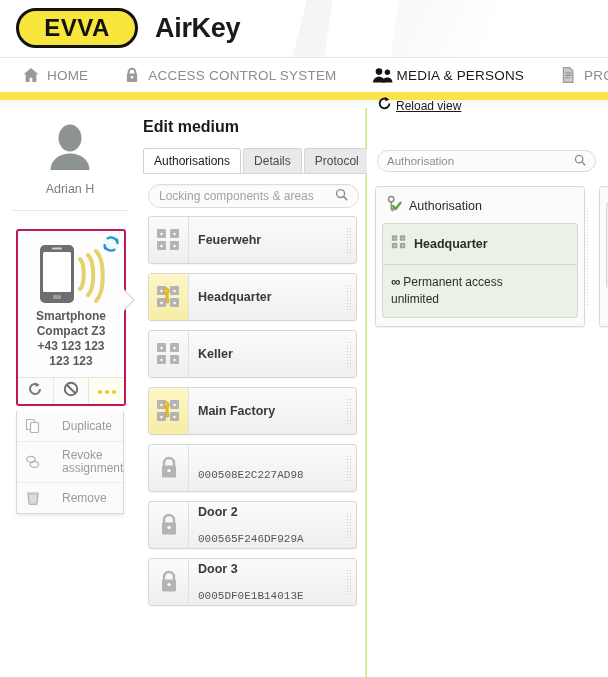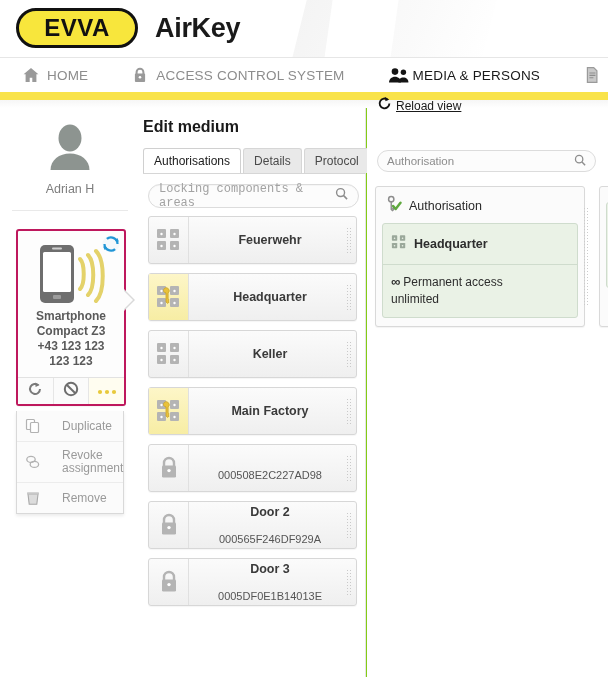--- a/index.html
+++ b/index.html
@@ -9,7 +9,7 @@
     background: #ffffff;
     overflow: hidden;
   }
-  #app { position: relative; width: 608px; height: 677px; background:#84cc16; }
+  #app { position: relative; width: 608px; height: 677px; background:#bef264; }
 
   
   .header {

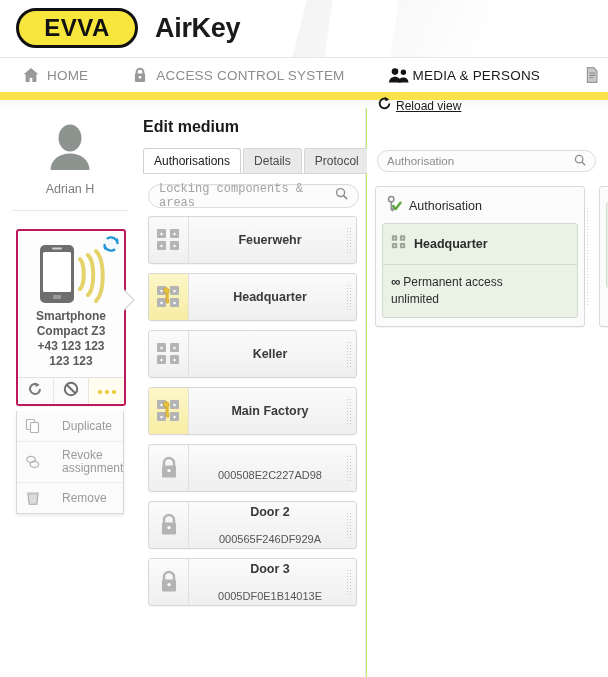--- a/index.html
+++ b/index.html
@@ -46,7 +46,7 @@
   .nav {
     position: relative; height: 35px; background: #ffffff;
     border-top: 1px solid #e6e6e6;
-    display: flex; align-items: center; padding-left: 22px; gap: 12px;
+    display: flex; align-items: center; padding-left: 22px; gap: 4px;
     overflow: hidden;
   }
   .nav-item {

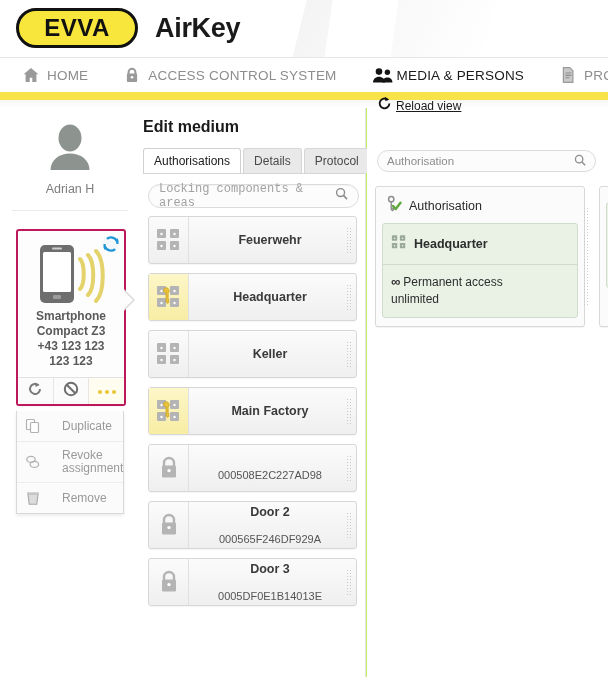--- a/index.html
+++ b/index.html
@@ -152,7 +152,6 @@
     border: 1px solid #dcdcdc; border-radius: 12px; background: #fcfcfc;
     display:flex; align-items:center; padding: 0 10px;
     box-shadow: inset 0 1px 1px rgba(0,0,0,0.03);
-    font-family: Liberation Mono, monospace;
   }
   .search-pill .ph { flex:1; font-size: 12px; color: #a2a2a2; }
 

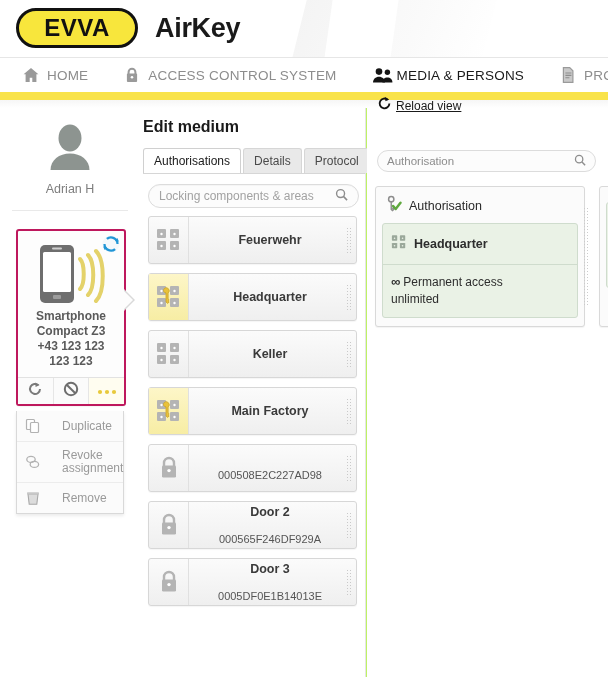--- a/index.html
+++ b/index.html
@@ -168,7 +168,7 @@
     border-right: 1px solid #e0e0e0; background: transparent;
   }
   .row-ico.hl { background: linear-gradient(#fdf6c8,#f7eda4); }
-  .row-body { flex:1; display:flex; flex-direction:column; justify-content:center; padding-left: 9px; align-items: center; }
+  .row-body { flex:1; display:flex; flex-direction:column; justify-content:center; padding-left: 9px; }
   .row-title { font-size: 12.5px; font-weight: 700; color: #3a3a3a; }
   .row-sub { font-size: 11px; color: #555; margin-top: 14px; }
   .grip {

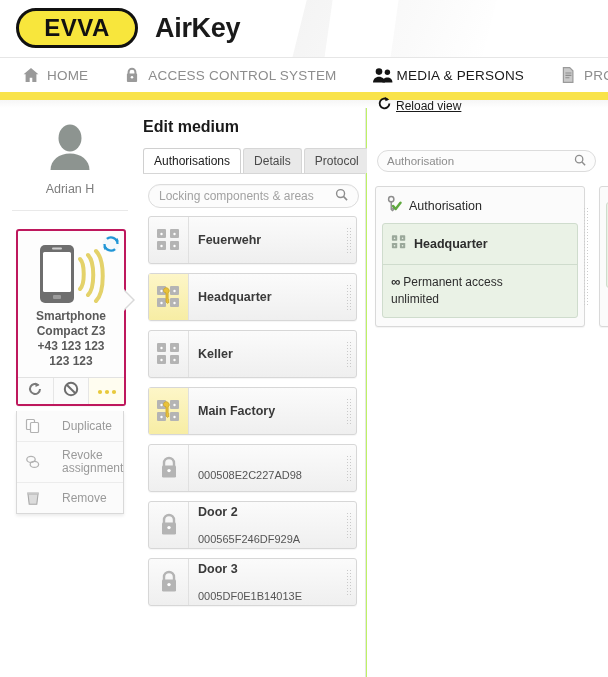--- a/index.html
+++ b/index.html
@@ -170,7 +170,7 @@
   .row-ico.hl { background: linear-gradient(#fdf6c8,#f7eda4); }
   .row-body { flex:1; display:flex; flex-direction:column; justify-content:center; padding-left: 9px; }
   .row-title { font-size: 12.5px; font-weight: 700; color: #3a3a3a; }
-  .row-sub { font-size: 11px; color: #555; margin-top: 14px; }
+  .row-sub { font-size: 11px; color: #555; margin-top: 14px; font-family: Liberation Mono, monospace; }
   .grip {
     width: 14px; display:flex; align-items:center; justify-content:center;
   }

